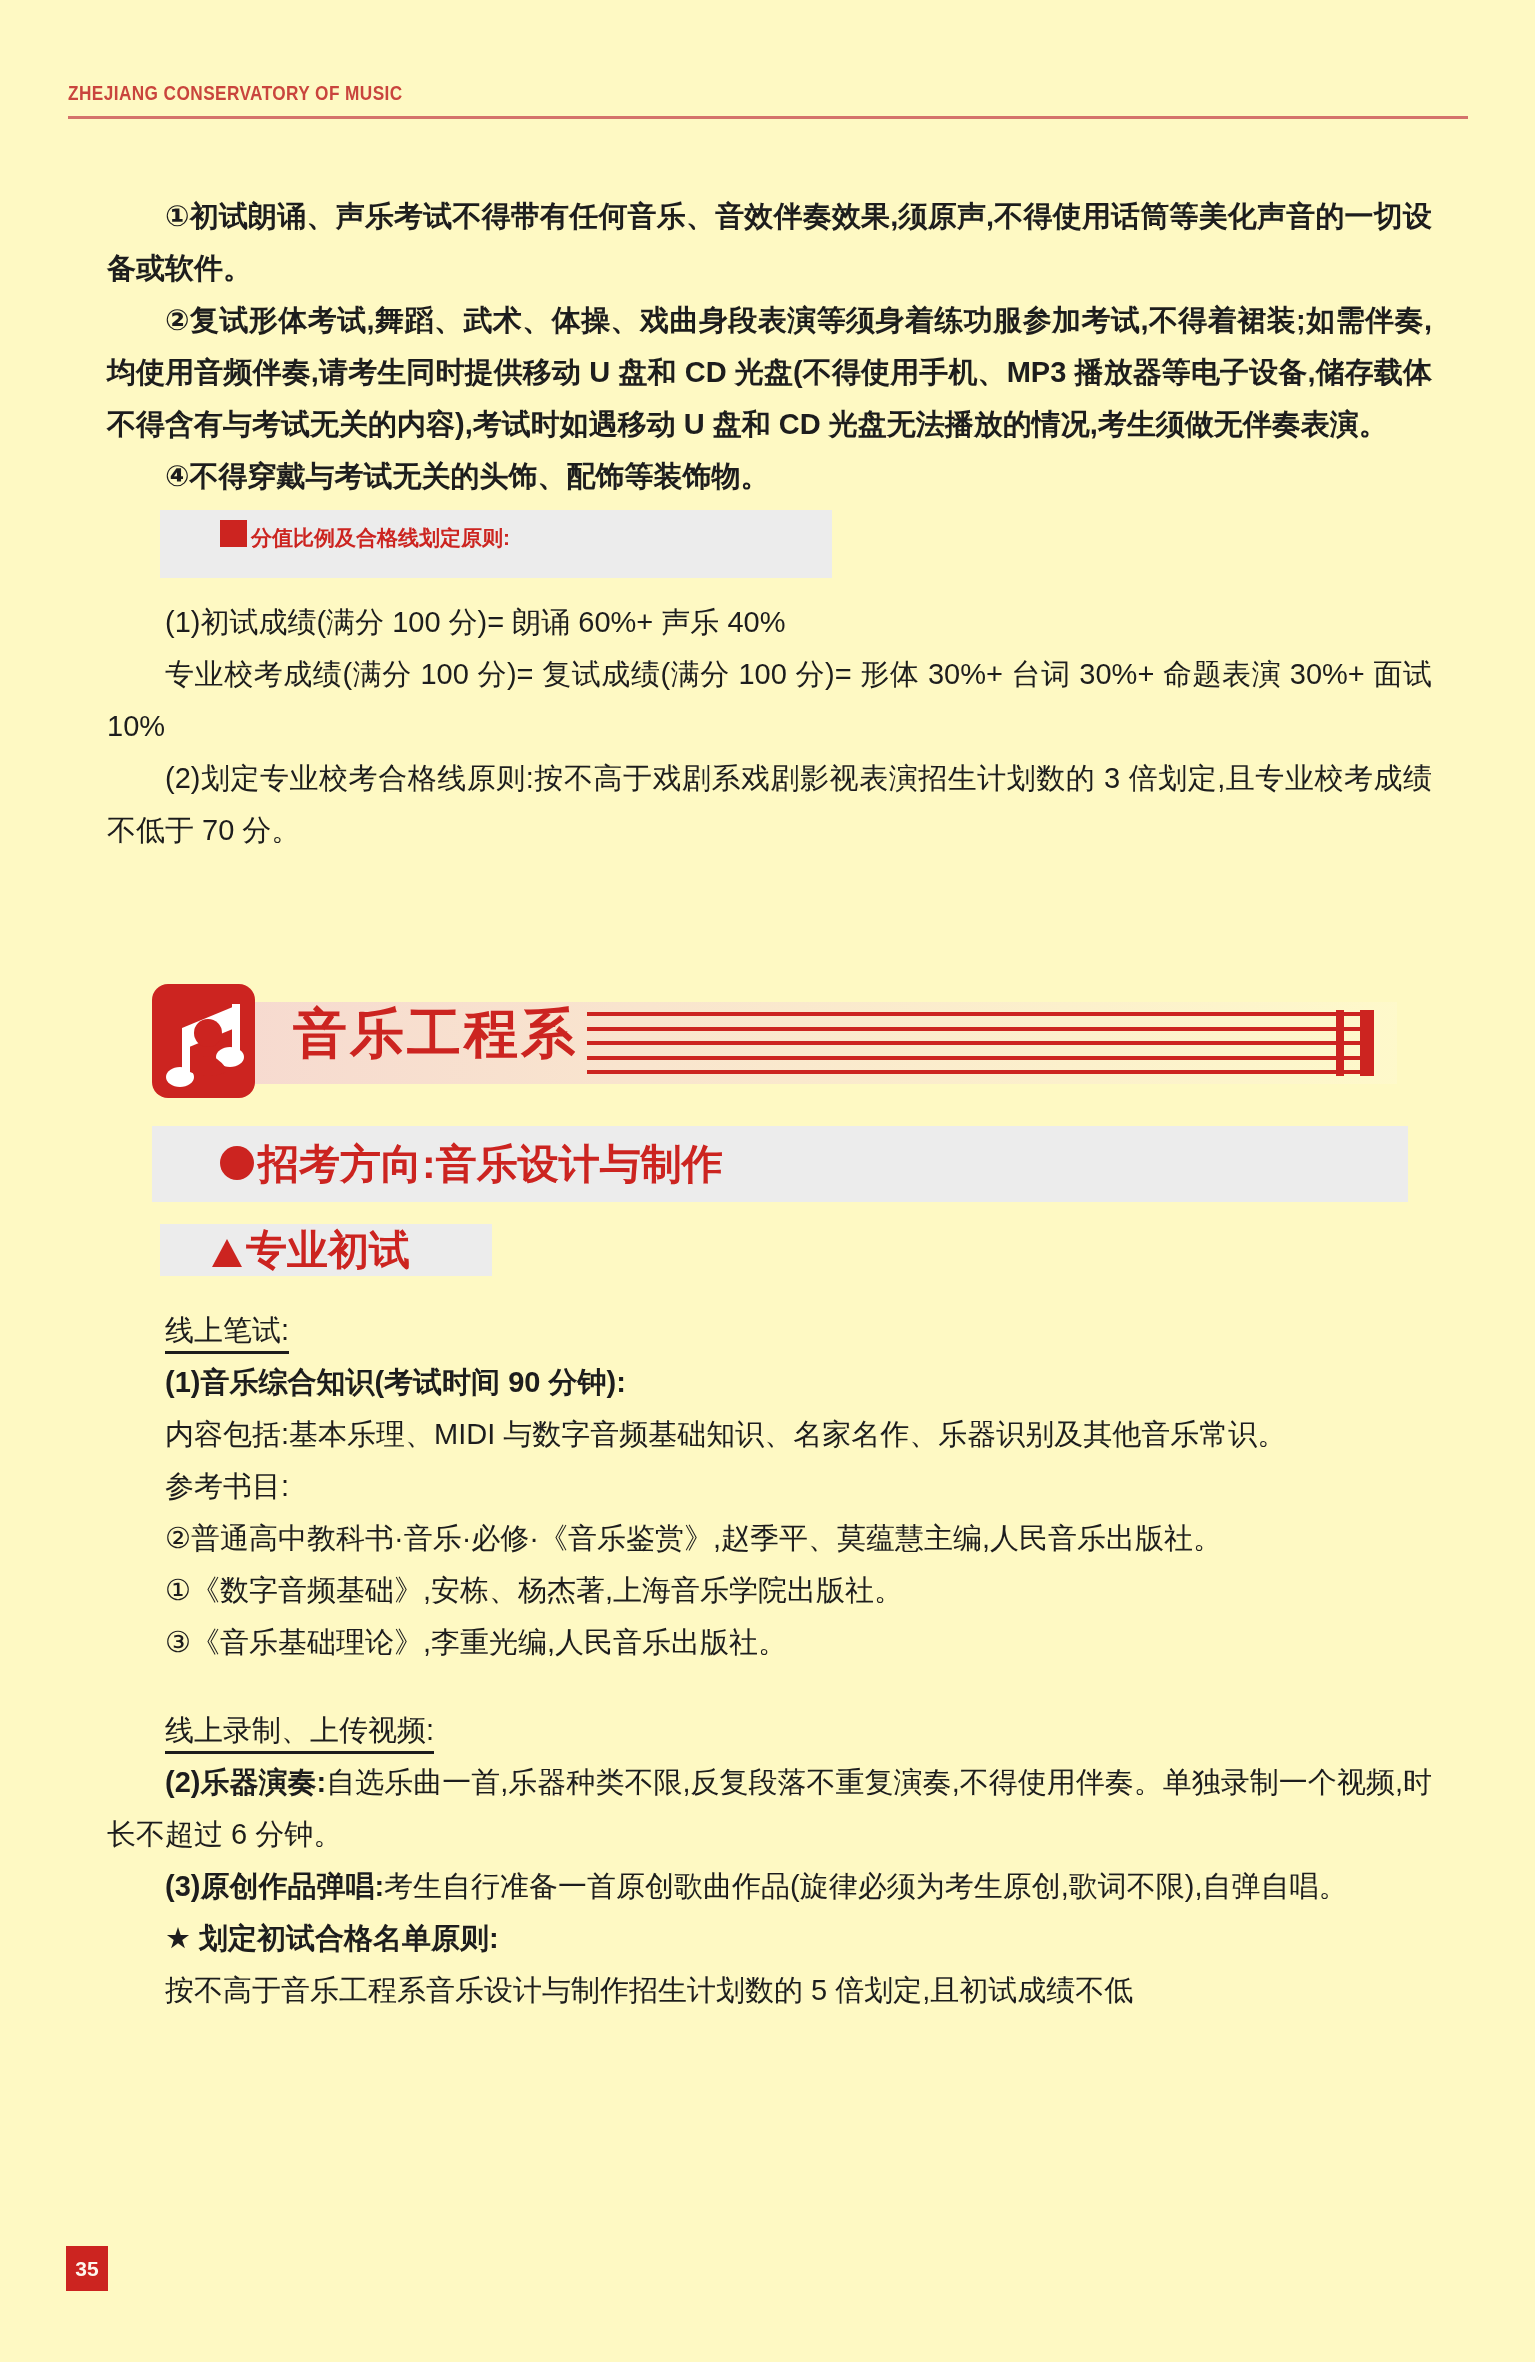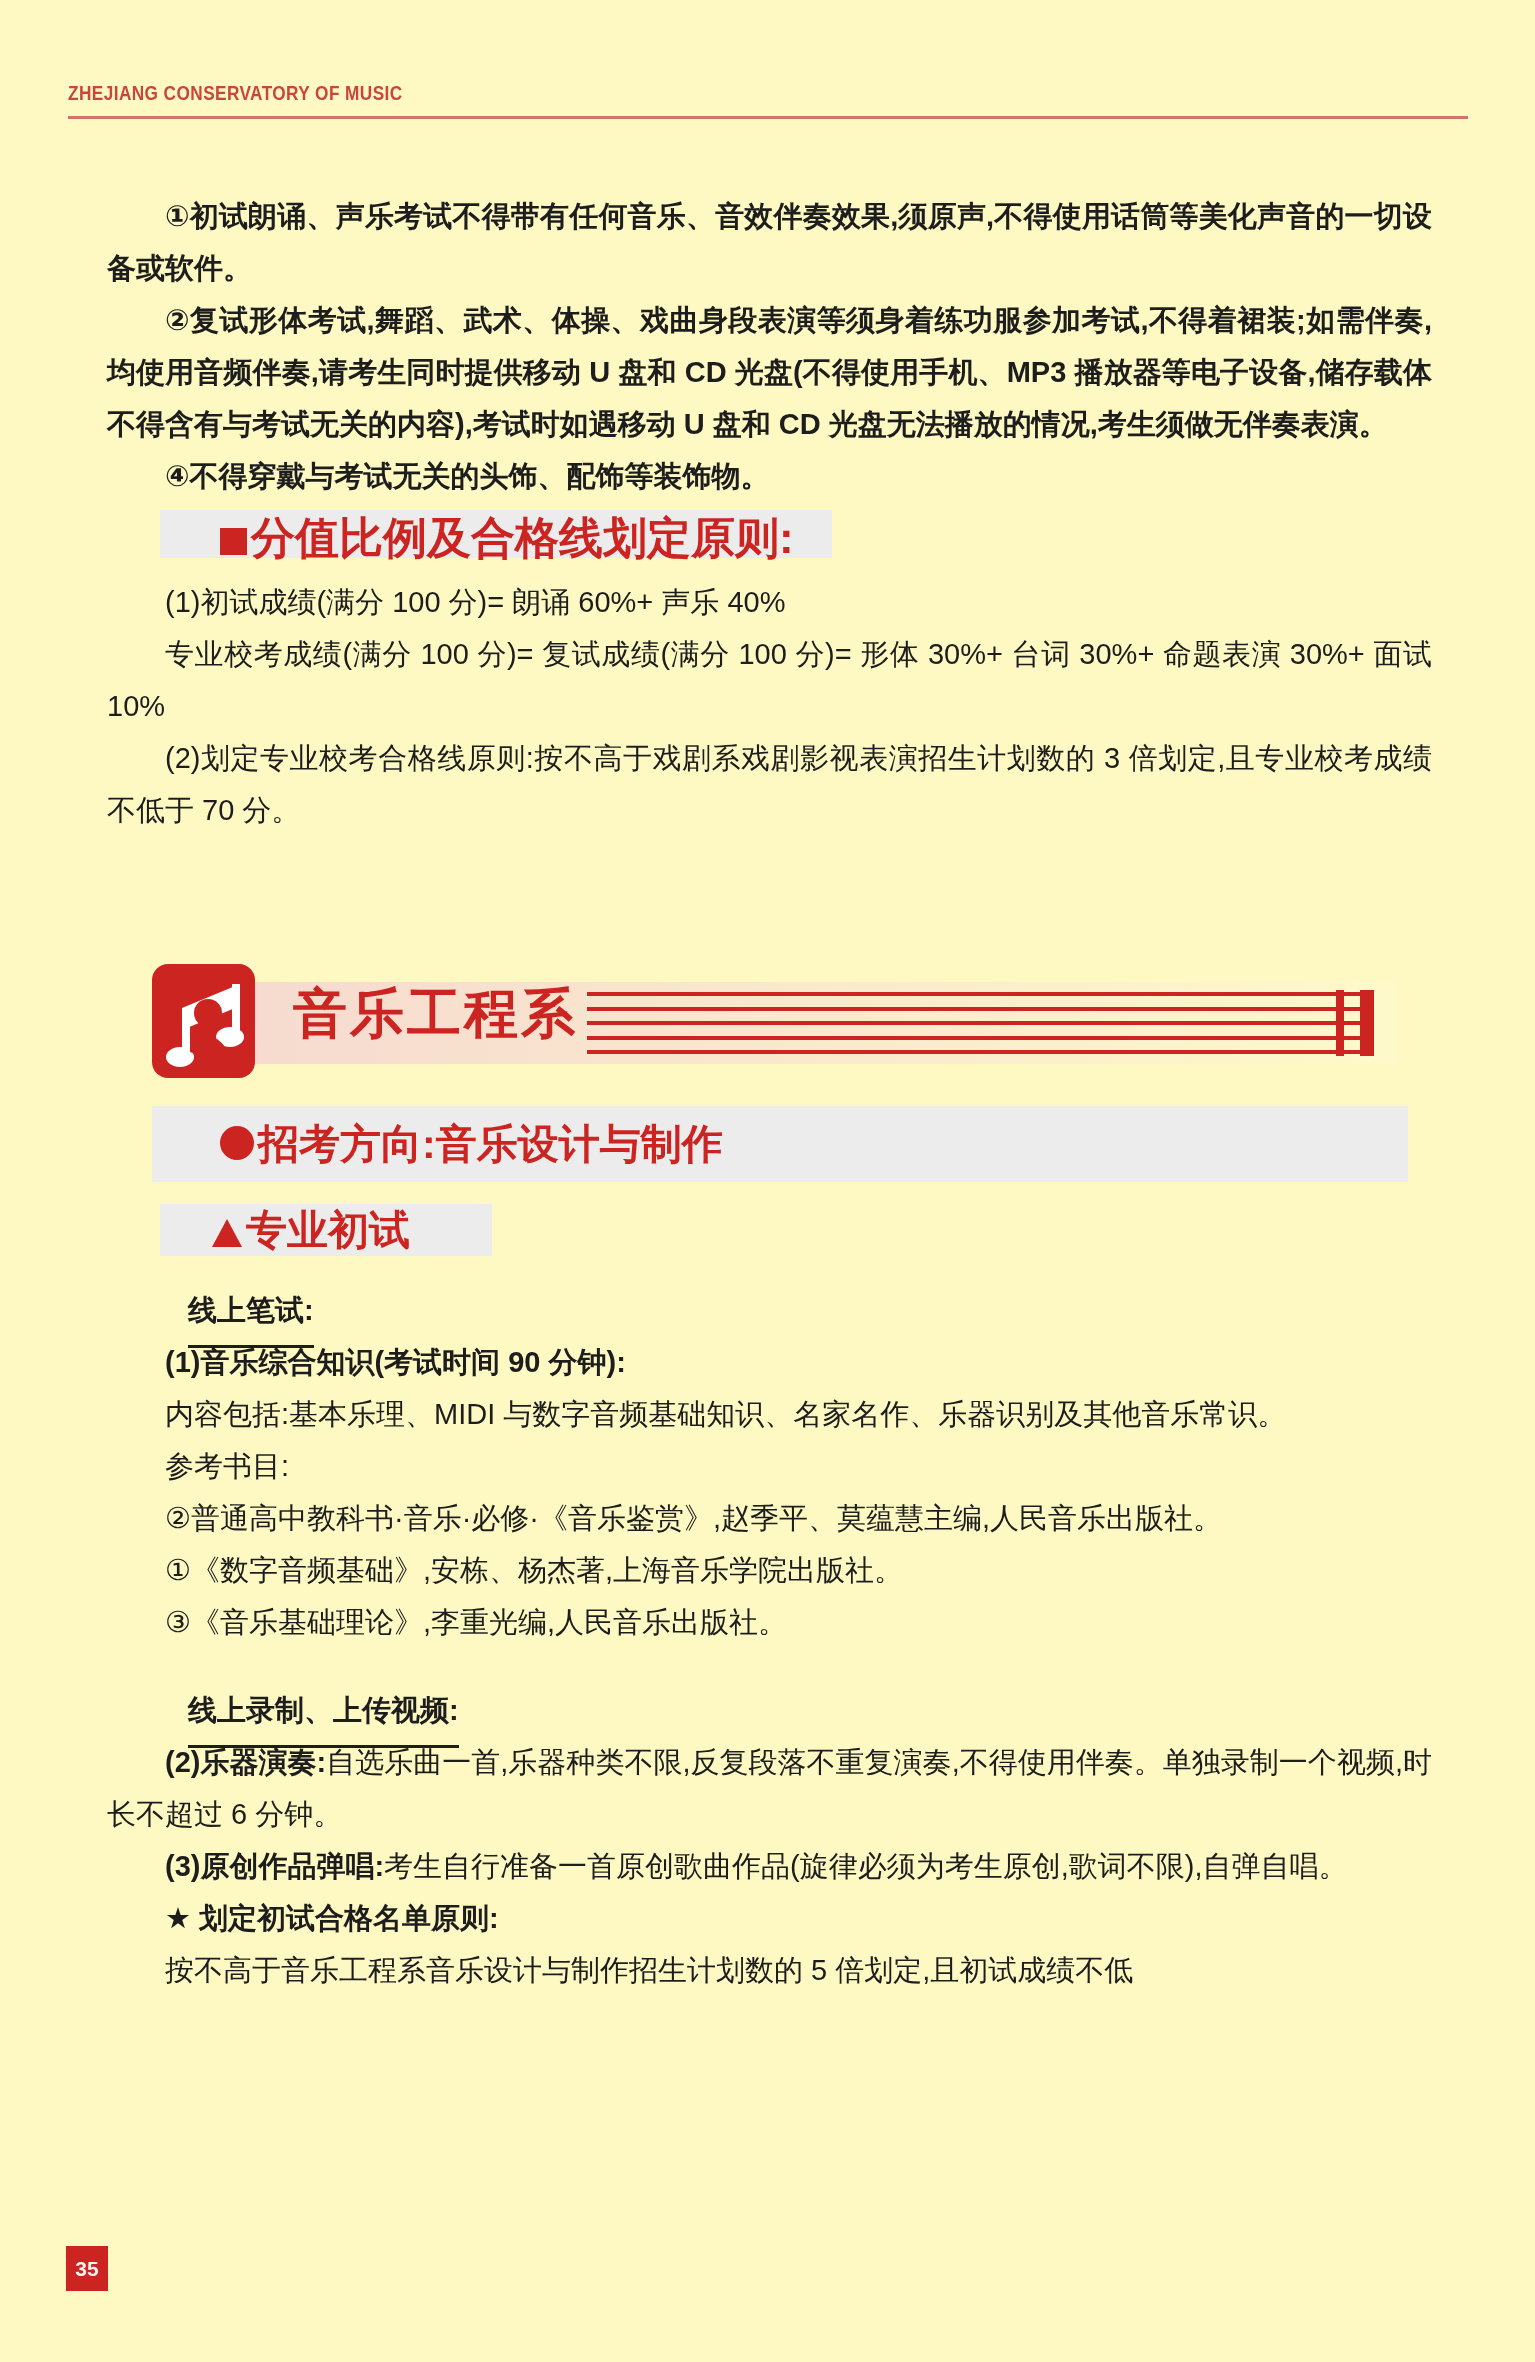--- a/index.html
+++ b/index.html
@@ -49,10 +49,10 @@
   
   .section-banner{
     margin:8px 0 18px 53px;
-    width:672px;height:48px;
+    width:672px;height:68px;
     background:var(--banner-gray);
     color:var(--brand-red);
-    font-size:44px;font-weight:bold;
+    font-size:21px;font-weight:bold;
     line-height:56px;
     padding-left:60px;
     text-align:left;

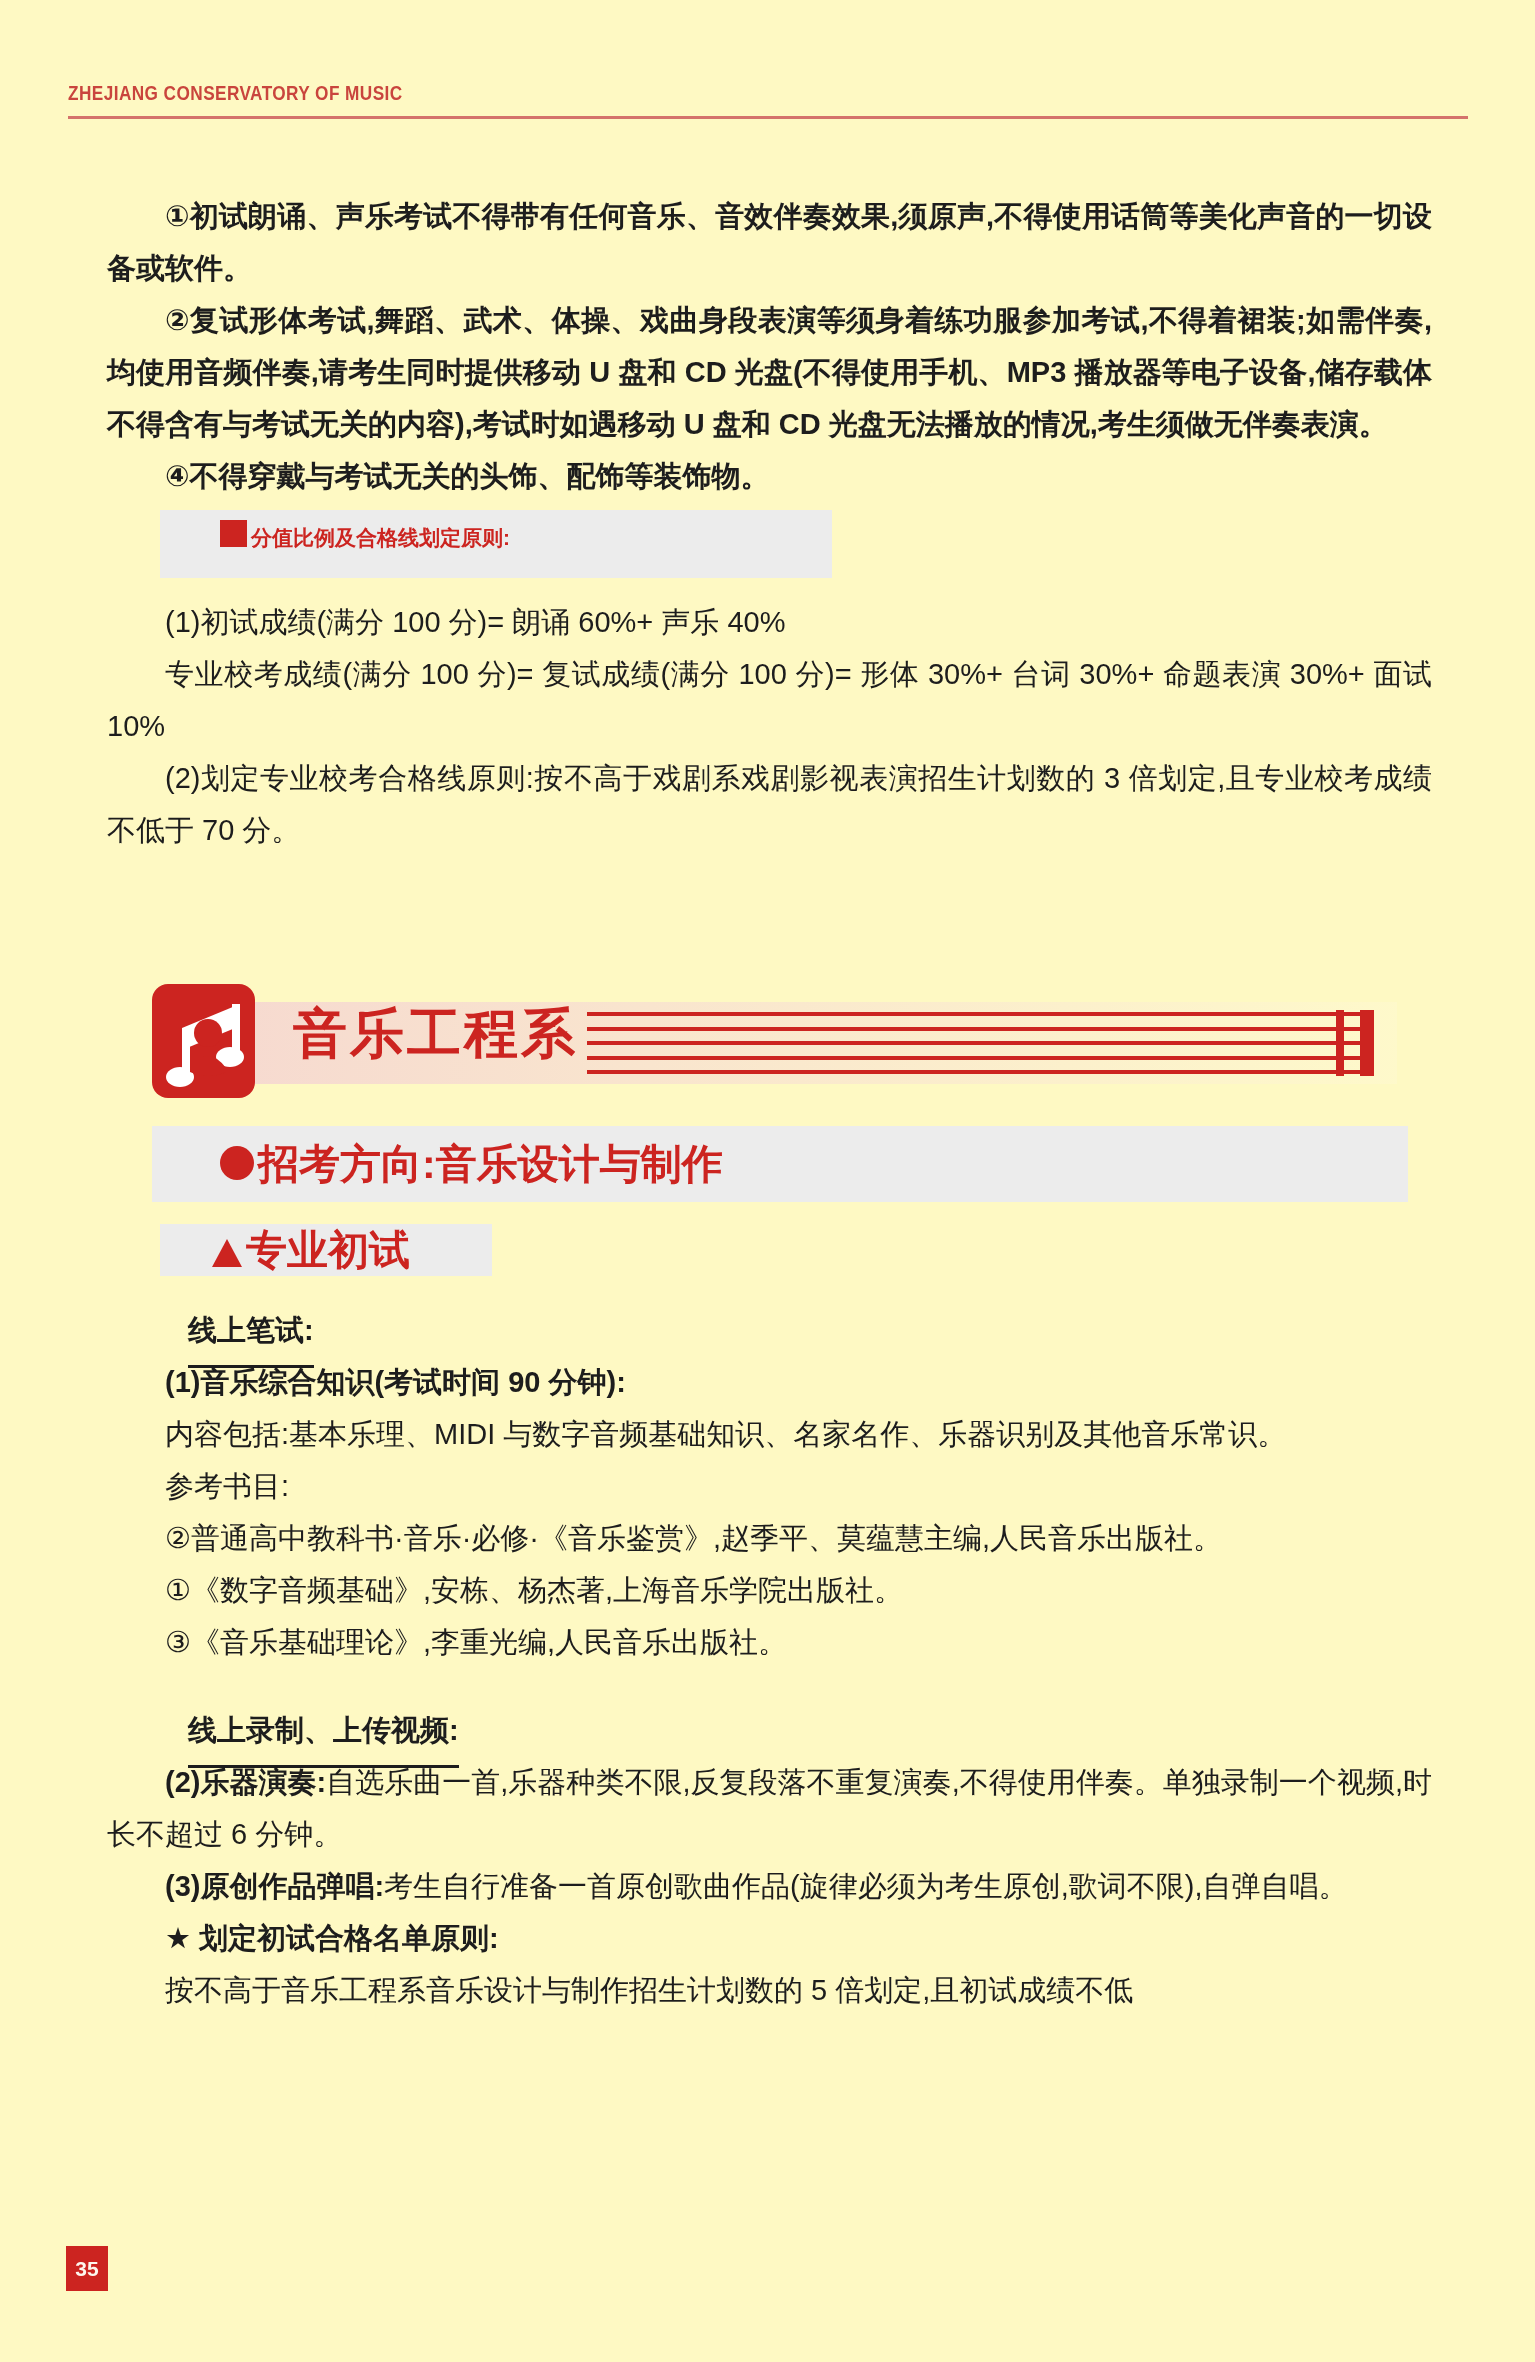--- a/index.html
+++ b/index.html
@@ -40,10 +40,9 @@
   p.note{font-weight:bold;}
   .bold{font-weight:bold;}
   .u-head span.underlined{
-    font-weight:bold;
+    font-weight:normal;
     border-bottom:3px solid #1d1d1d;
-    padding-bottom:19px;
-    margin-left:23px;
+    padding-bottom:5px;
   }
   .gap-top{margin-top:36px;}
   

